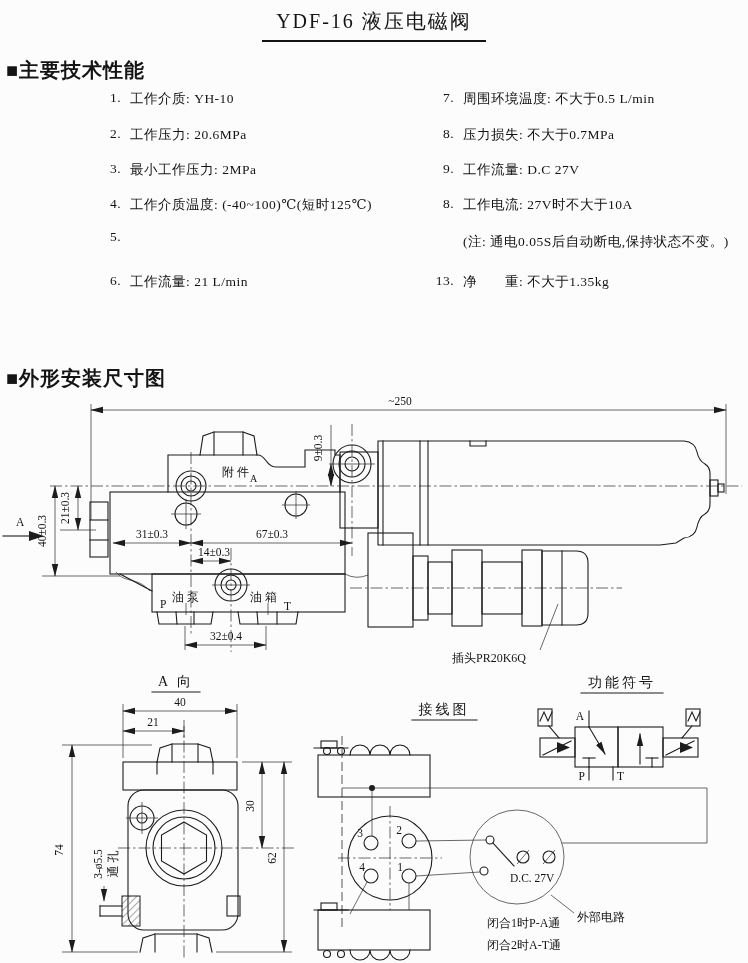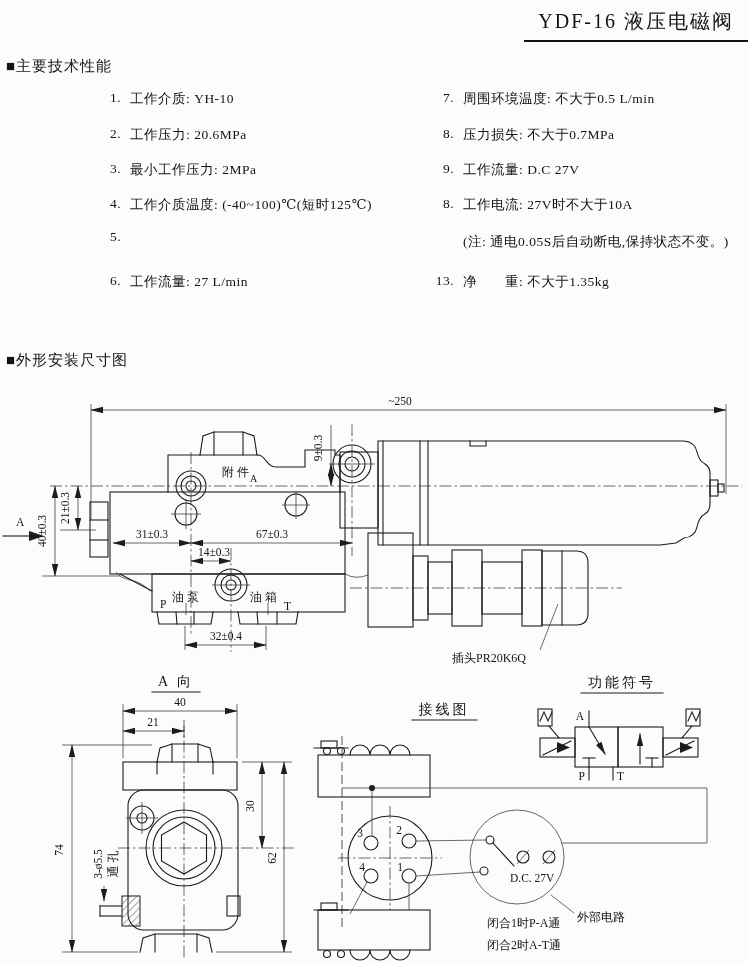--- a/index.html
+++ b/index.html
@@ -5,7 +5,7 @@
   html,body{margin:0;padding:0;background:#e8e8e8;}
   .page{position:relative;width:748px;height:963px;background:#fcfcfc;overflow:hidden;
         font-family:"Liberation Serif","DejaVu Serif",serif;color:#141414;}
-  .title-wrap{position:absolute;top:8px;left:0;right:0;text-align:right;}
+  .title-wrap{position:absolute;top:8px;left:0;right:0;text-align:center;}
   .title{display:inline-block;font-size:20px;letter-spacing:2px;padding:0 14px 5px 14px;
          border-bottom:2px solid #141414;font-weight:500;}
   .sec-head{position:absolute;font-family:"Liberation Sans","DejaVu Sans",sans-serif;

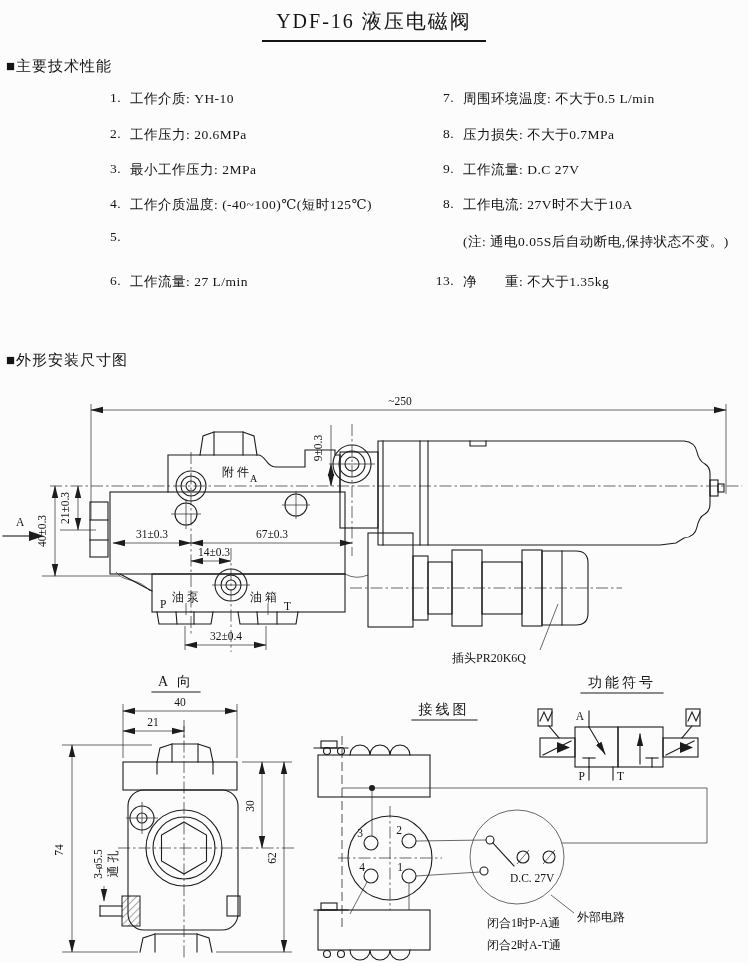--- a/index.html
+++ b/index.html
@@ -9,7 +9,7 @@
   .title{display:inline-block;font-size:20px;letter-spacing:2px;padding:0 14px 5px 14px;
          border-bottom:2px solid #141414;font-weight:500;}
   .sec-head{position:absolute;font-family:"Liberation Sans","DejaVu Sans",sans-serif;
-            font-weight:normal;font-size:15px;letter-spacing:1px;}
+            font-weight:bold;font-size:20px;letter-spacing:1px;}
   .spec-col{position:absolute;width:360px;}
   .spec-row{position:absolute;display:flex;font-size:13.5px;white-space:nowrap;letter-spacing:0.5px;}
   .spec-num{width:26px;text-align:right;margin-right:9px;flex:none;}

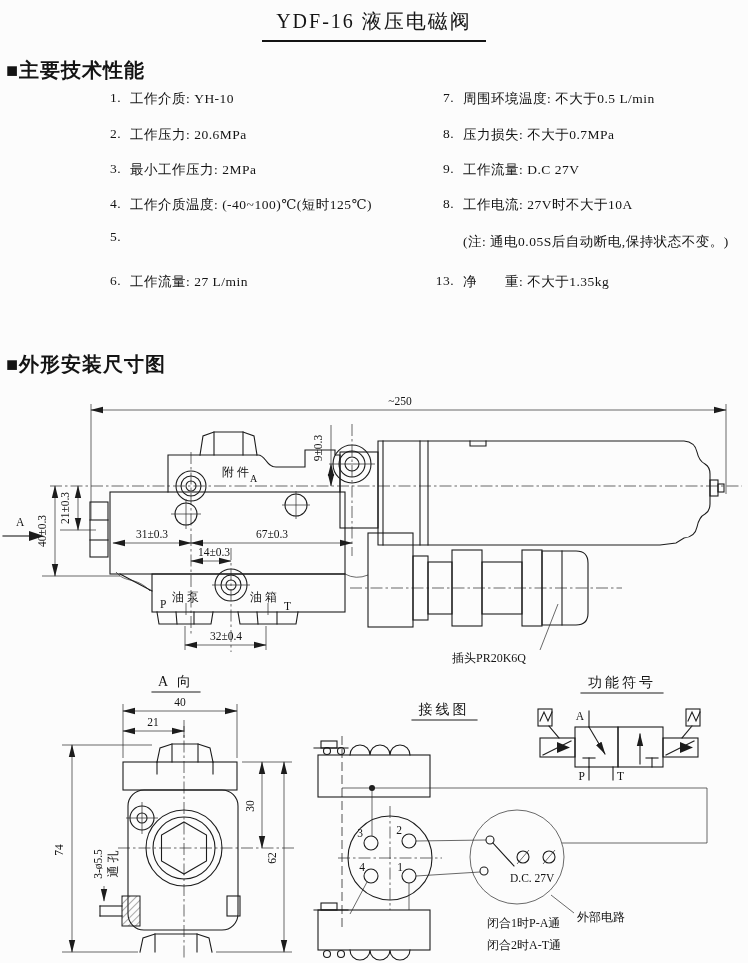--- a/index.html
+++ b/index.html
@@ -57,7 +57,7 @@
       </div>
     <div class="spec-row" style="top:273px">
         <span class="spec-num">6.</span>
-        <span>工作流量: 27 L/min</span>
+        <span>工作流量: 21 L/min</span>
       </div>
   </div>
 

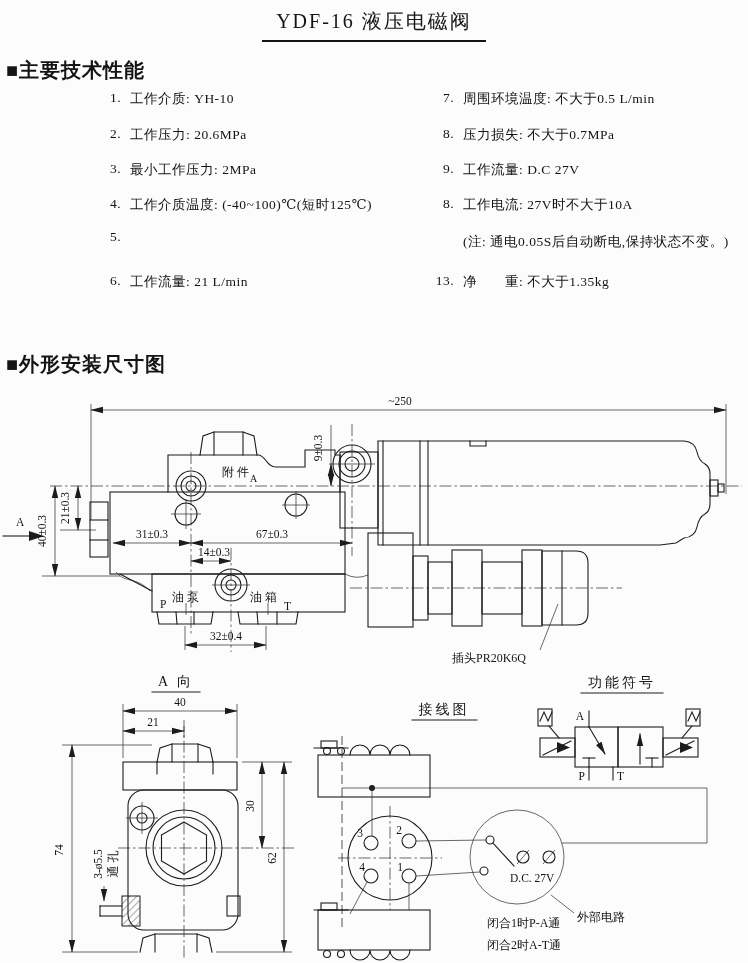--- a/index.html
+++ b/index.html
@@ -88,7 +88,7 @@
       </div>
   </div>
 
-  <div class="sec-head" style="left:6px;top:351px;">■外形安装尺寸图</div>
+  <div class="sec-head" style="left:6px;top:365px;">■外形安装尺寸图</div>
 
   <svg width="748" height="587" viewBox="0 376 748 587">
     <defs>

